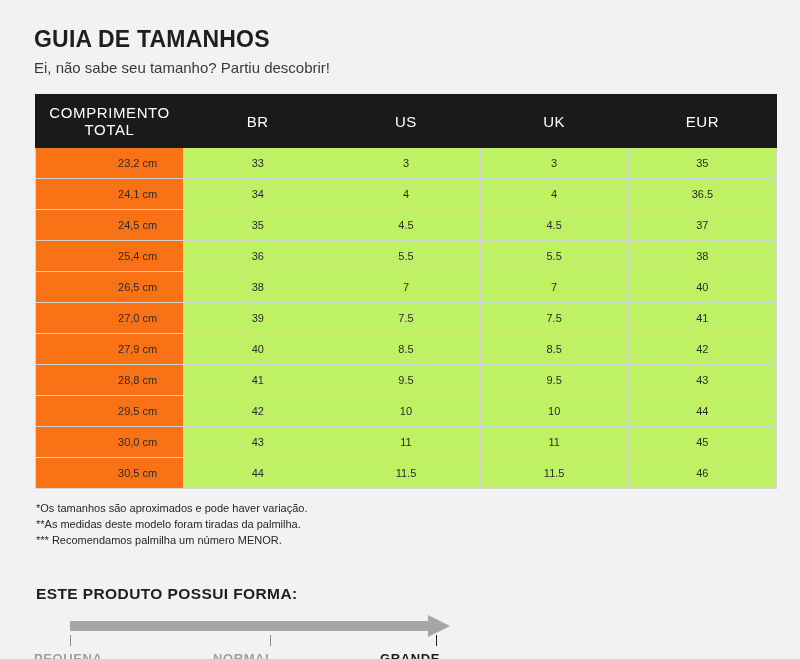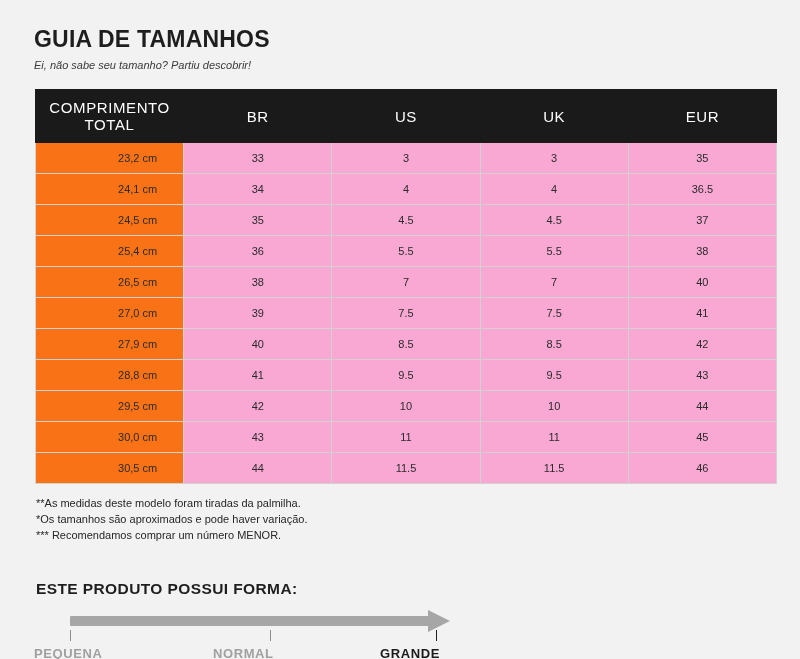--- a/index.html
+++ b/index.html
@@ -29,10 +29,9 @@
     margin: 0 0 6px 0;
   }
   .subtitle {
-    font-size: 11px;
+    font-size: 15px;
     color: #3a3a3a;
     margin: 0 0 18px 0;
-    font-style: italic;
   }
   table.size-table {
     border-collapse: collapse;

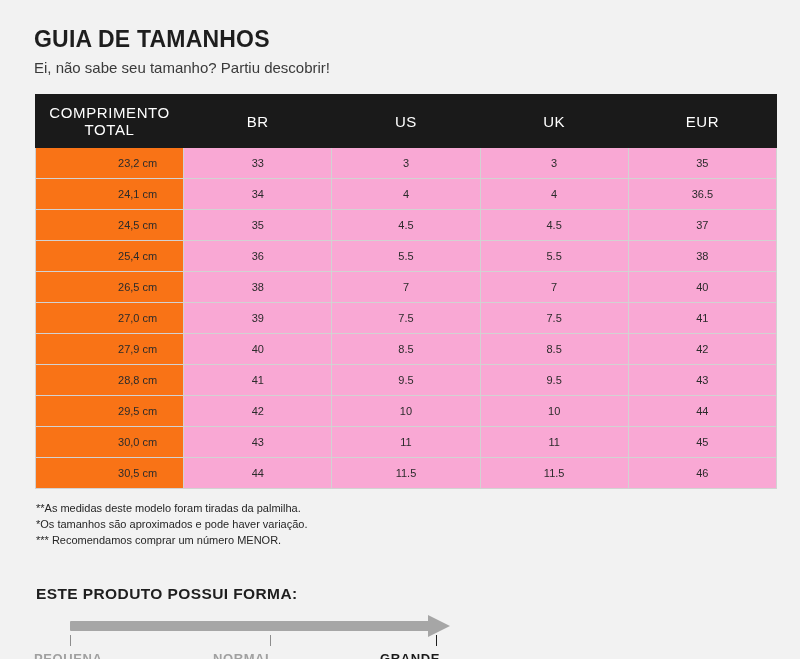--- a/index.html
+++ b/index.html
@@ -58,7 +58,7 @@
     text-align: center;
     padding: 9px 4px;
     border: 1px solid #d2d2d2;
-    background: #f9a8d4;
+    background: #bef264;
   }
   table.size-table td.first {
     text-align: right;

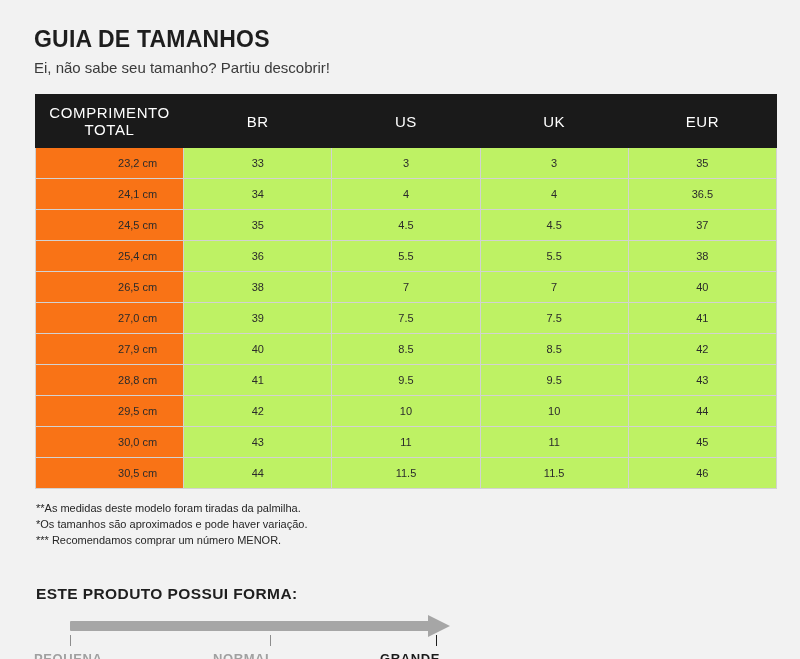--- a/index.html
+++ b/index.html
@@ -249,8 +249,8 @@
   </table>
 
   <div class="notes">
+    <div>*Os tamanhos são aproximados e pode haver variação.</div>
     <div>**As medidas deste modelo foram tiradas da palmilha.</div>
-    <div>*Os tamanhos são aproximados e pode haver variação.</div>
     <div>*** Recomendamos comprar um número MENOR.</div>
   </div>
 

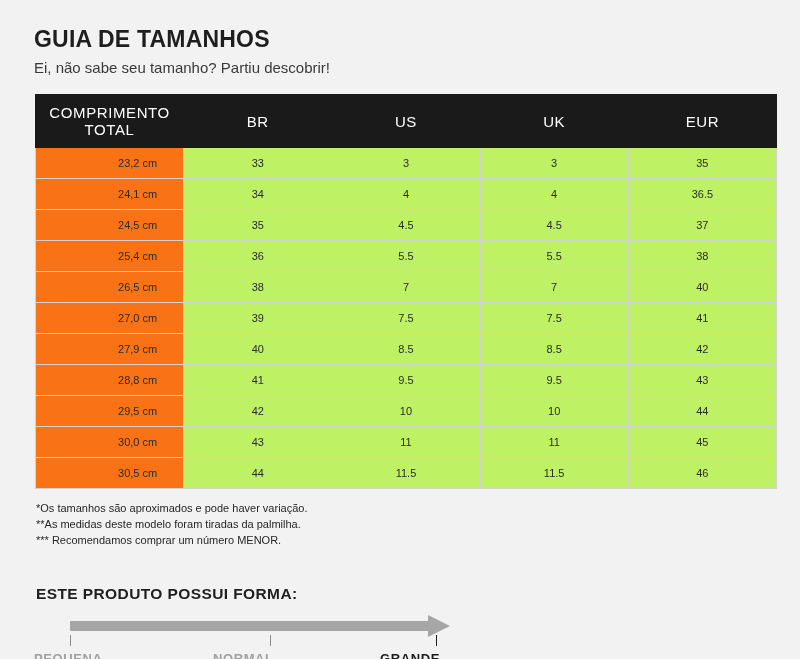--- a/index.html
+++ b/index.html
@@ -251,7 +251,7 @@
   <div class="notes">
     <div>*Os tamanhos são aproximados e pode haver variação.</div>
     <div>**As medidas deste modelo foram tiradas da palmilha.</div>
-    <div>*** Recomendamos comprar um número MENOR.</div>
+    <div>*** Recomendamos palmilha um número MENOR.</div>
   </div>
 
   <div class="forma-title">ESTE PRODUTO POSSUI FORMA:</div>

